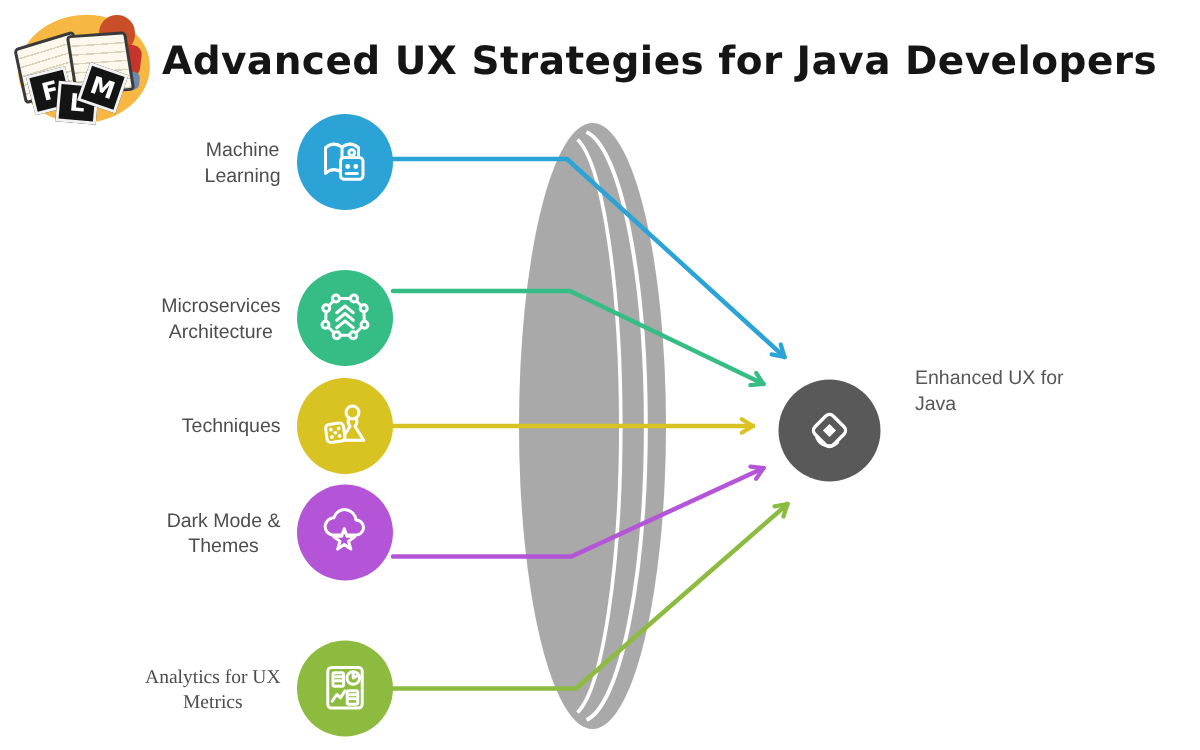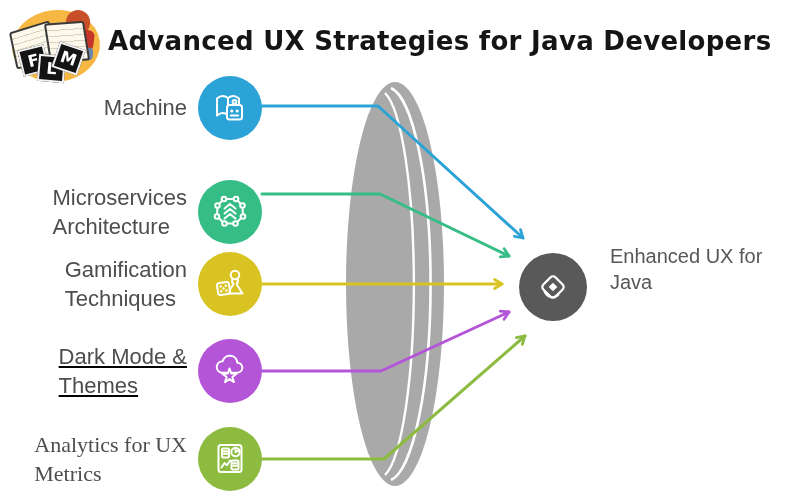--- a/index.html
+++ b/index.html
@@ -33,7 +33,7 @@
   .block-m{left:53px;top:43px;transform:rotate(19deg);}
   
   .item{position:absolute;left:8px;width:254px;height:72px;display:flex;align-items:center;justify-content:flex-end;gap:11px;}
-  .item-label{text-align:left;font-size:22px;color:#4d4d4d;line-height:1.32;}
+  .item-label{text-align:center;font-size:13px;color:#4d4d4d;line-height:1.32;}
   .item-label span{display:block;}
   .badge{width:64px;height:64px;border-radius:50%;flex:0 0 auto;display:flex;align-items:center;justify-content:center;}
   .badge svg{display:block;}

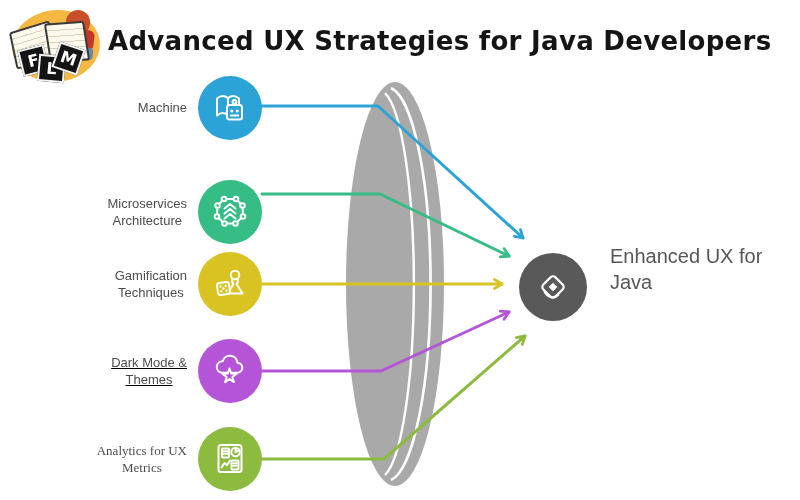--- a/index.html
+++ b/index.html
@@ -101,6 +101,7 @@
   <div class="item i1">
     <div class="item-label">
       <span>Machine</span>
+      <span>Learning</span>
     </div>
     <div class="badge" style="background-color: rgb(43, 163, 214);">
       <svg width="40" height="40" viewBox="0 0 40 40">

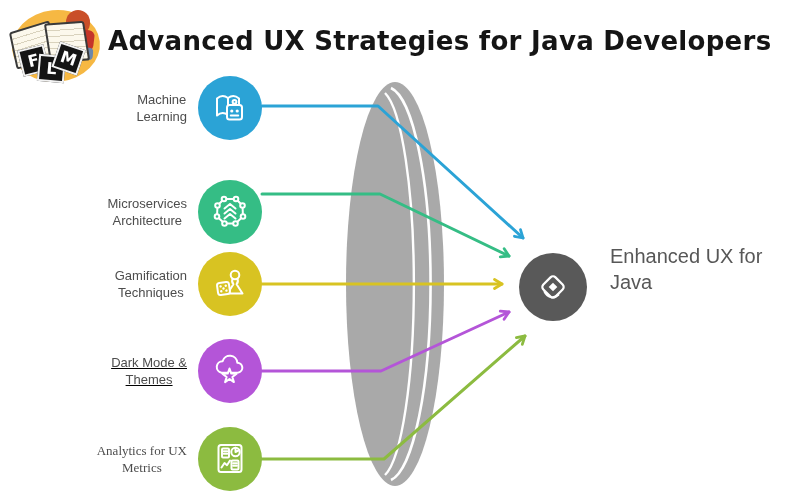--- a/index.html
+++ b/index.html
@@ -42,7 +42,7 @@
   .diagram{position:absolute;left:0;top:0;width:800px;height:500px;}
   
   .outcome-badge{position:absolute;left:519px;top:253px;width:68px;height:68px;border-radius:50%;display:flex;align-items:center;justify-content:center;}
-  .outcome-label{position:absolute;left:610px;top:243px;width:180px;font-size:20px;color:#575757;line-height:1.32;}
+  .outcome-label{position:absolute;left:610px;top:243px;width:180px;font-size:13px;color:#575757;line-height:1.32;}
   .outcome-label span{display:block;}
 </style>
 </head>

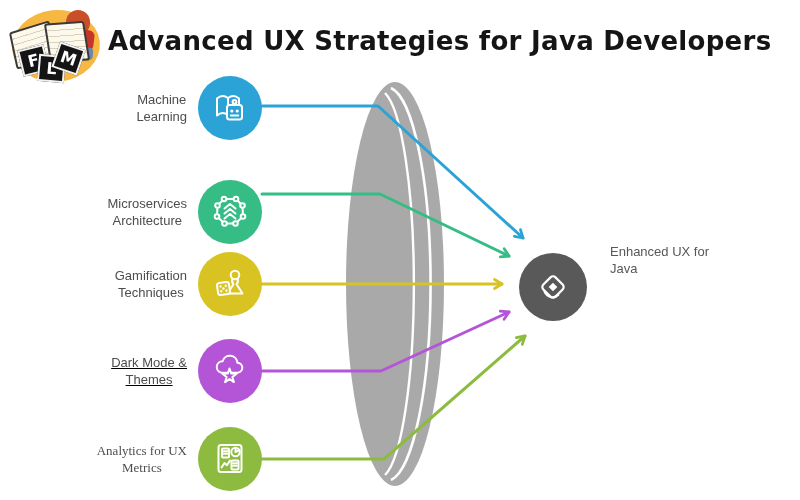--- a/index.html
+++ b/index.html
@@ -148,7 +148,6 @@
 
   <div class="item i3">
     <div class="item-label">
-      <span>Gamification</span>
       <span>Techniques</span>
     </div>
     <div class="badge" style="background-color: rgb(216, 195, 34);">

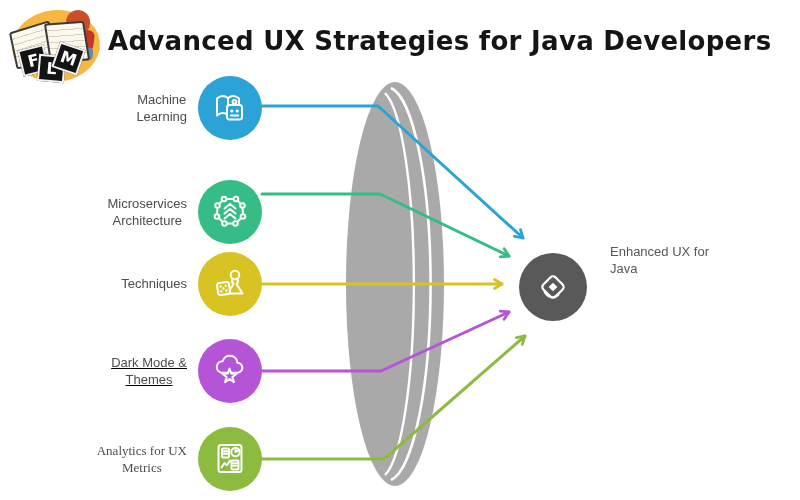--- a/index.html
+++ b/index.html
@@ -37,7 +37,7 @@
   .item-label span{display:block;}
   .badge{width:64px;height:64px;border-radius:50%;flex:0 0 auto;display:flex;align-items:center;justify-content:center;}
   .badge svg{display:block;}
-  .i1{top:72px;} .i2{top:176px;} .i3{top:248px;} .i4{top:335px;text-decoration:underline;} .i5{top:423px;font-family:Liberation Serif, serif;}
+  .i1{top:72px;} .i2{top:176px;} .i3{top:248px;} .i4{top:319px;} .i5{top:423px;font-family:Liberation Serif, serif;}
   
   .diagram{position:absolute;left:0;top:0;width:800px;height:500px;}
   

